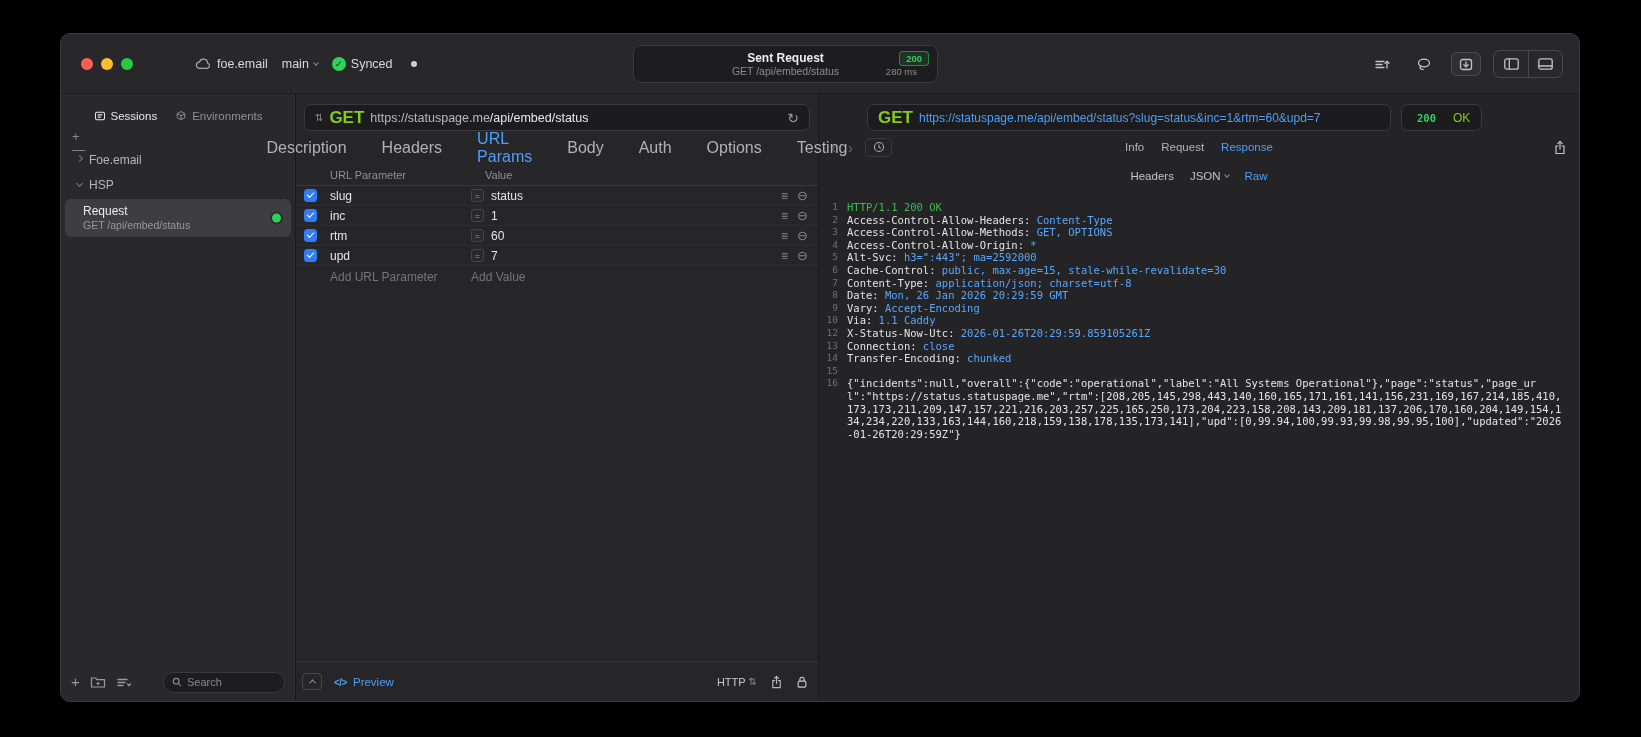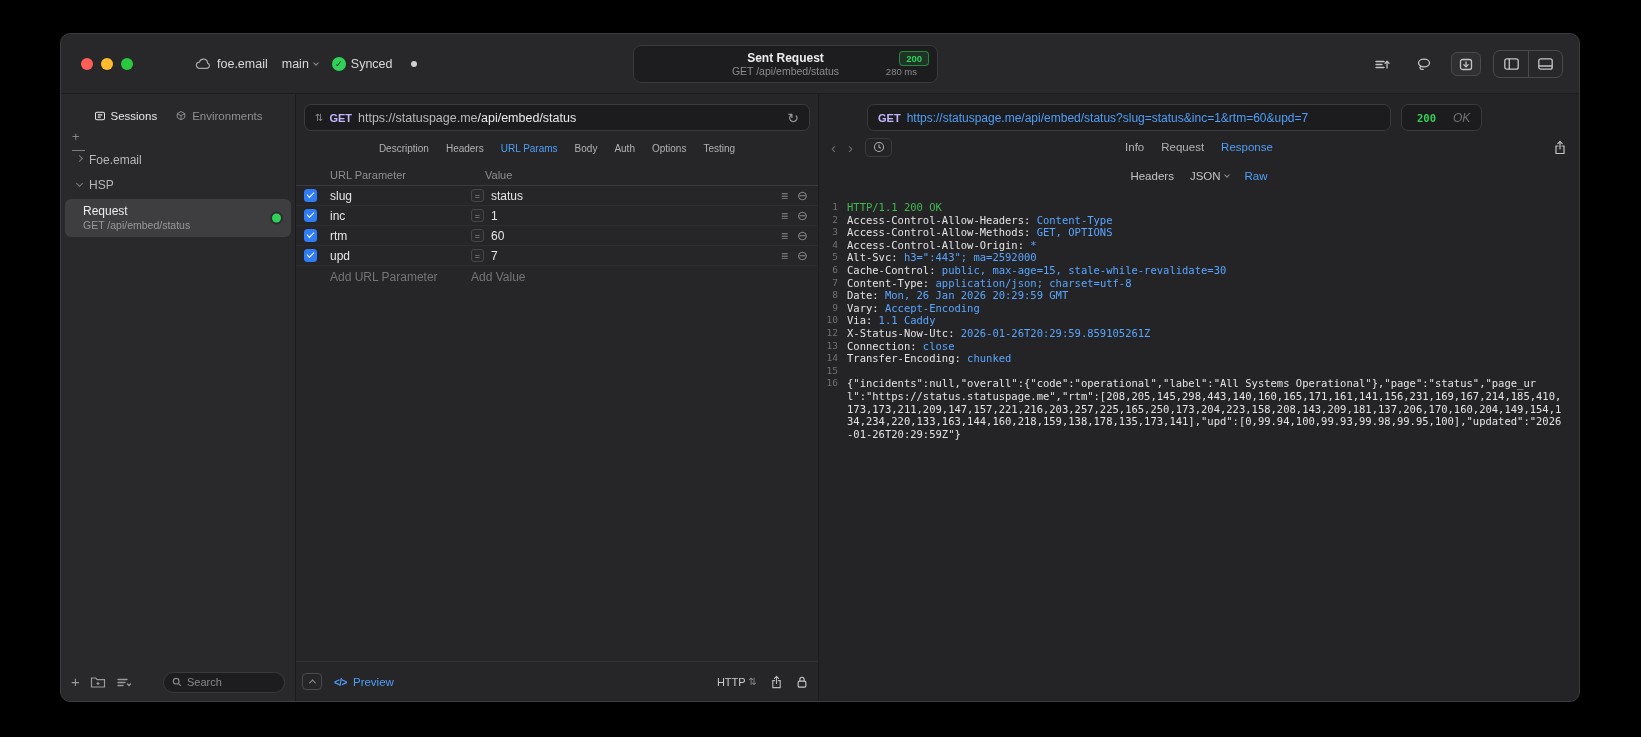--- a/index.html
+++ b/index.html
@@ -67,7 +67,7 @@
   .url-bar { margin:10px 8px 0 8px; height:27px; flex:none; background:#1c1c1e; border:1px solid #3a3a3c; border-radius:7px;
     display:flex; align-items:center; padding:0 10px; gap:6px; font-size:12.5px; }
   .updown-glyph { color:#8a8a8e; font-size:10px; }
-  .method-blue { color:#c4b5fd; font-weight:700; font-size:11px; }
+  .method-blue { color:#84cc16; font-weight:700; font-size:17px; }
   .url-host { color:#b9b9be; }
   .url-path { color:#e9e9ec; }
   .refresh-glyph { margin-left:auto; color:#9a9a9e; font-size:14px; }

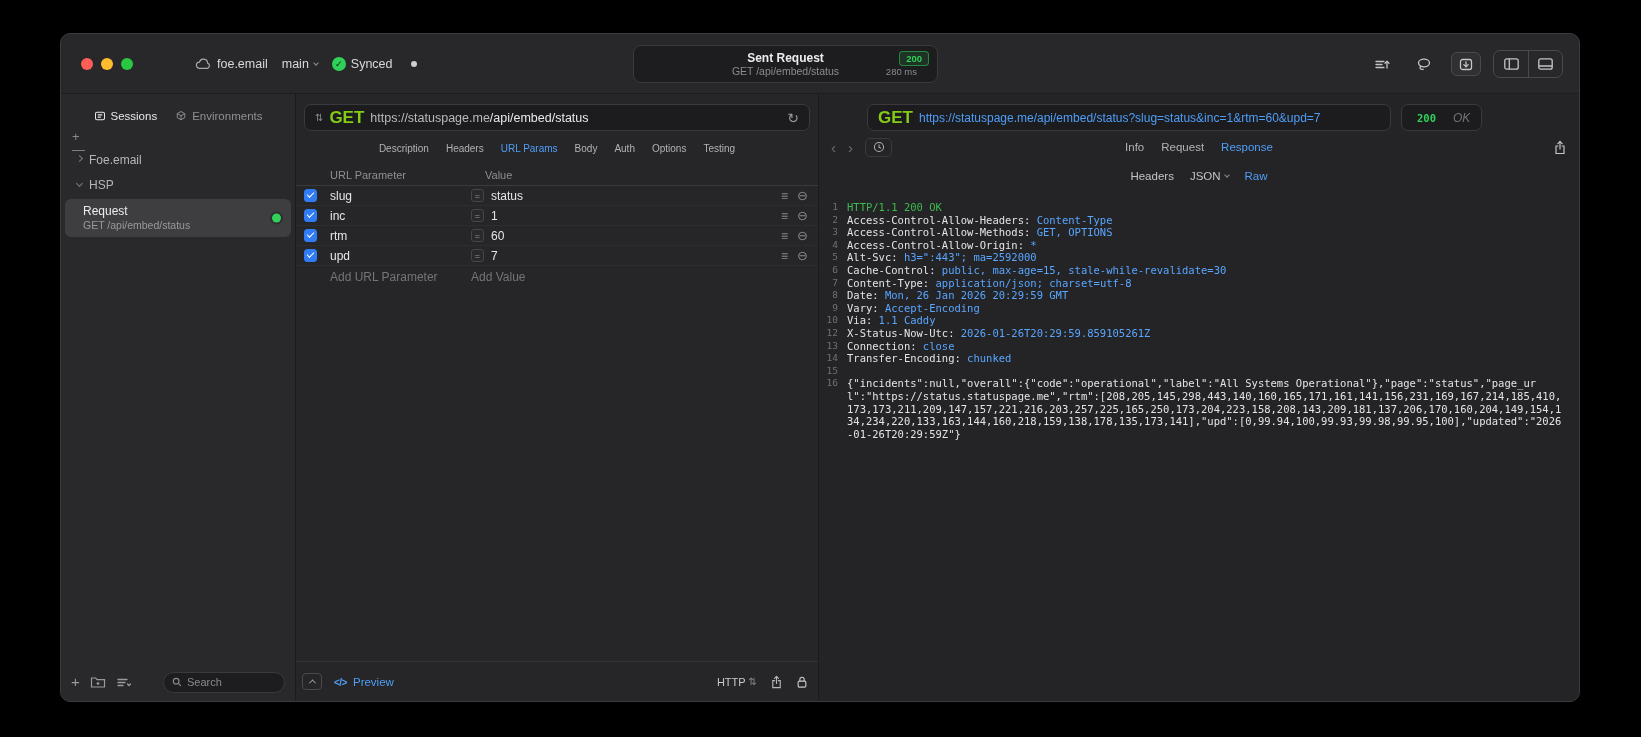--- a/index.html
+++ b/index.html
@@ -113,7 +113,7 @@
   .resp-status { height:27px; background:#1c1c1e; border:1px solid #3a3a3c; border-radius:7px;
     display:flex; align-items:center; justify-content:center; gap:5px; font-size:12px; padding:0 11px; }
   .resp-status .code { color:#30d158; font-weight:700; }
-  .resp-status .ok { color:#737373;font-style:italic; }
+  .resp-status .ok { color:#84cc16; }
 
   .resp-nav { height:32px; flex:none; display:flex; align-items:center; padding:0 12px; position:relative; }
   .nav-chevrons { color:#6e6e72; font-size:15px; display:flex; gap:12px; line-height:15px; }

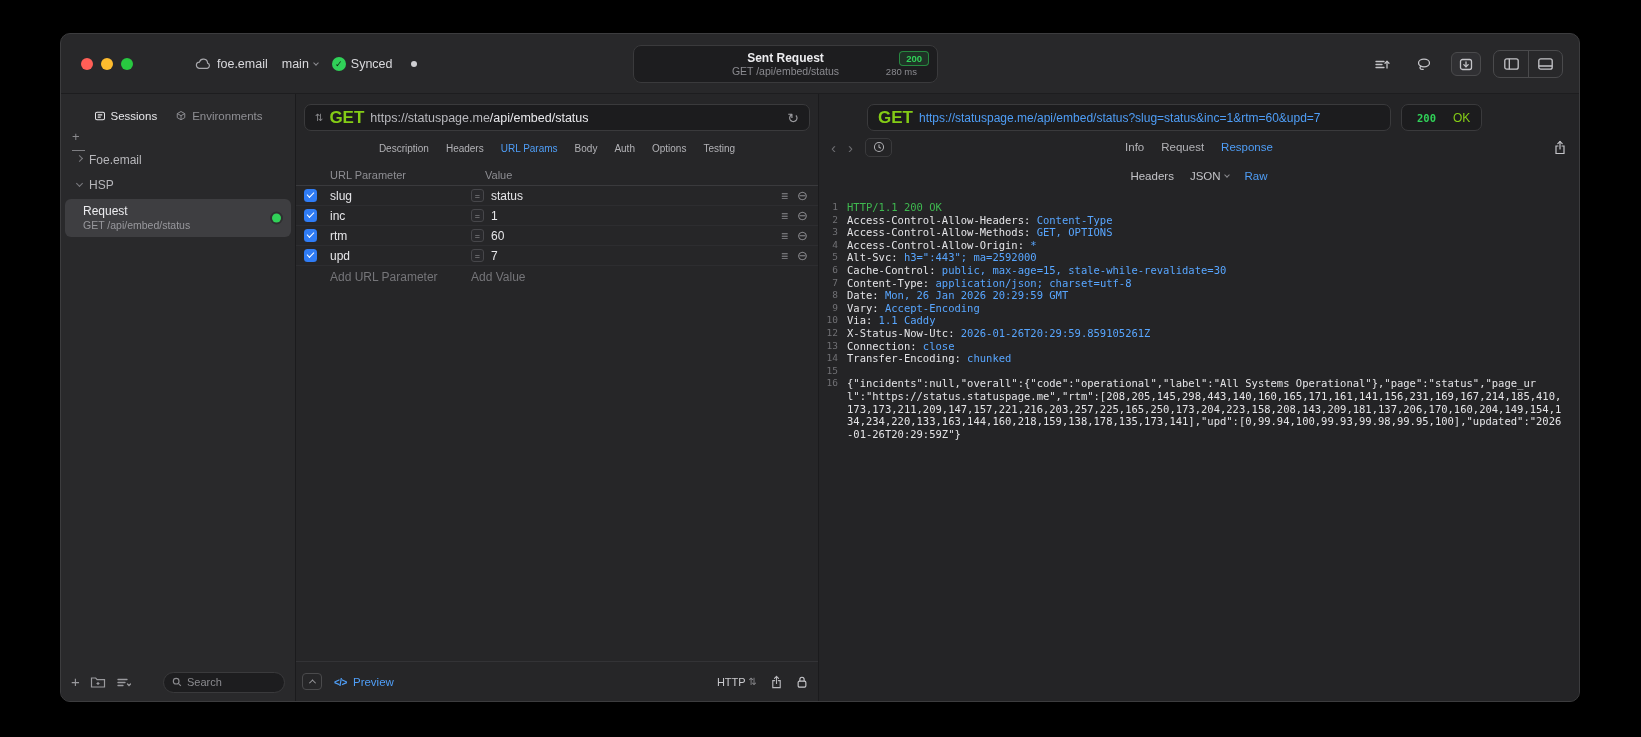--- a/index.html
+++ b/index.html
@@ -71,7 +71,7 @@
   .url-host { color:#b9b9be; }
   .url-path { color:#e9e9ec; }
   .refresh-glyph { margin-left:auto; color:#9a9a9e; font-size:14px; }
-  .req-tabs { height:34px; flex:none; display:flex; align-items:center; justify-content:center; gap:17px; font-size:10px; color:#b2b2b6; }
+  .req-tabs { height:34px; flex:none; display:flex; align-items:center; justify-content:center; gap:35px; font-size:16px; color:#b2b2b6; }
   .req-tab.active { color:#4f9ef7; }
 
   .ptable { flex:1; overflow:hidden; font-size:12px; }

